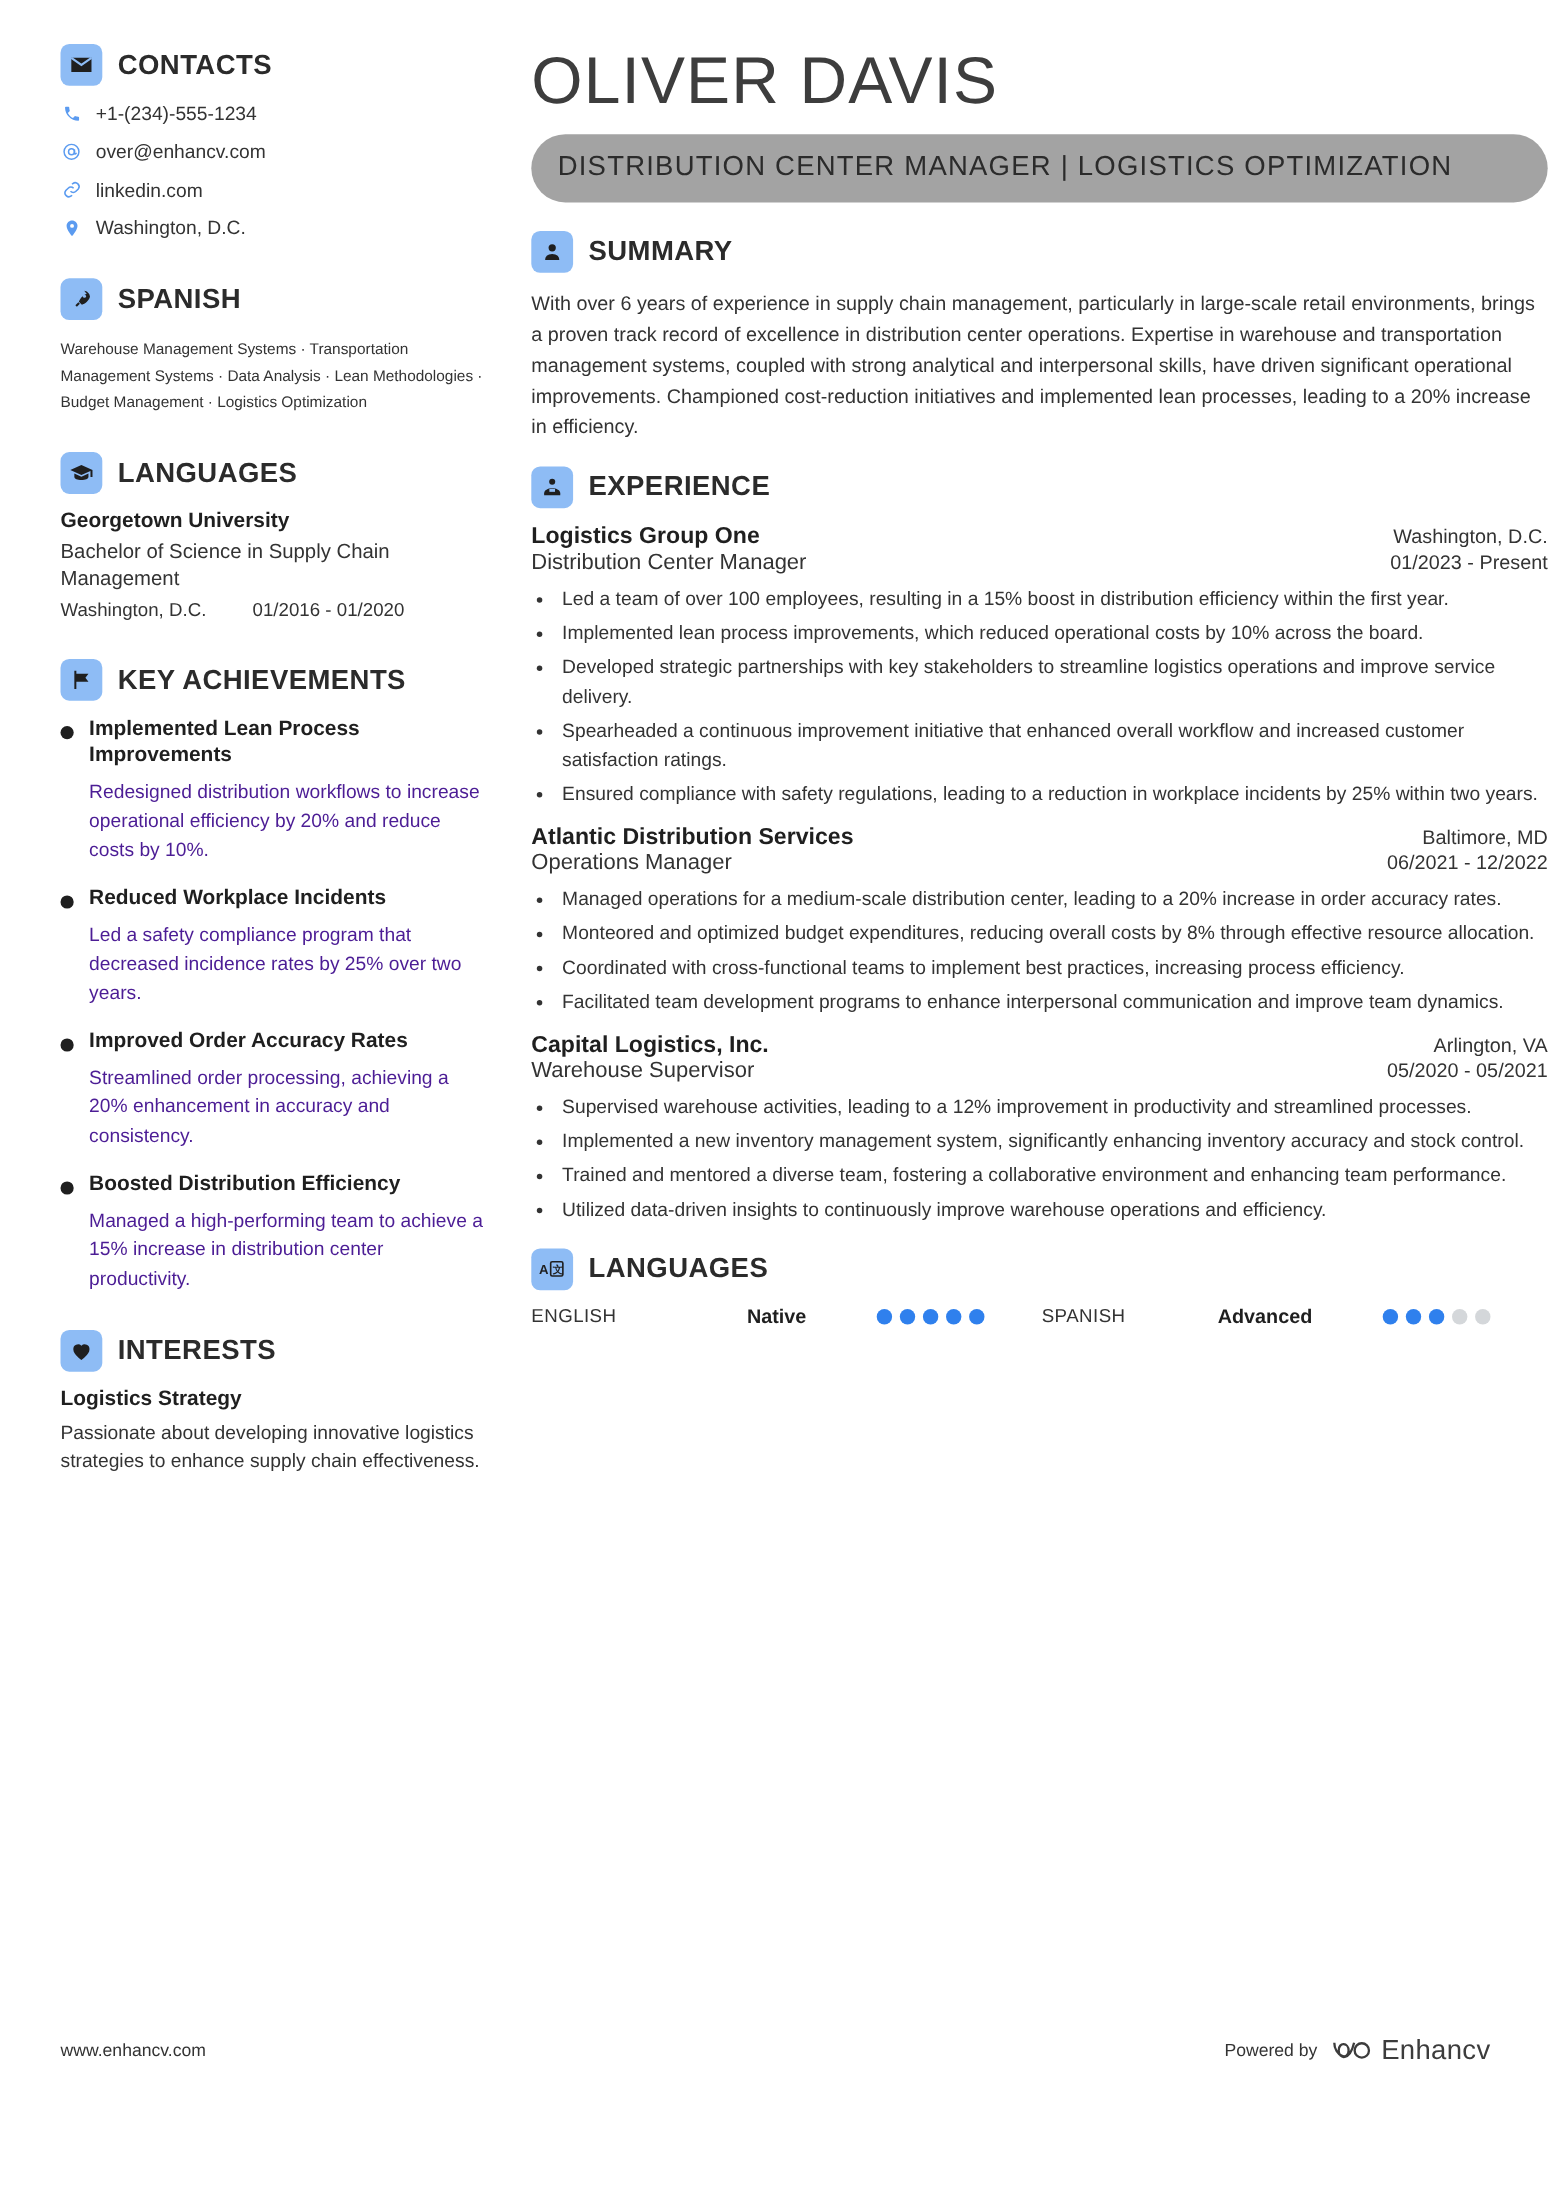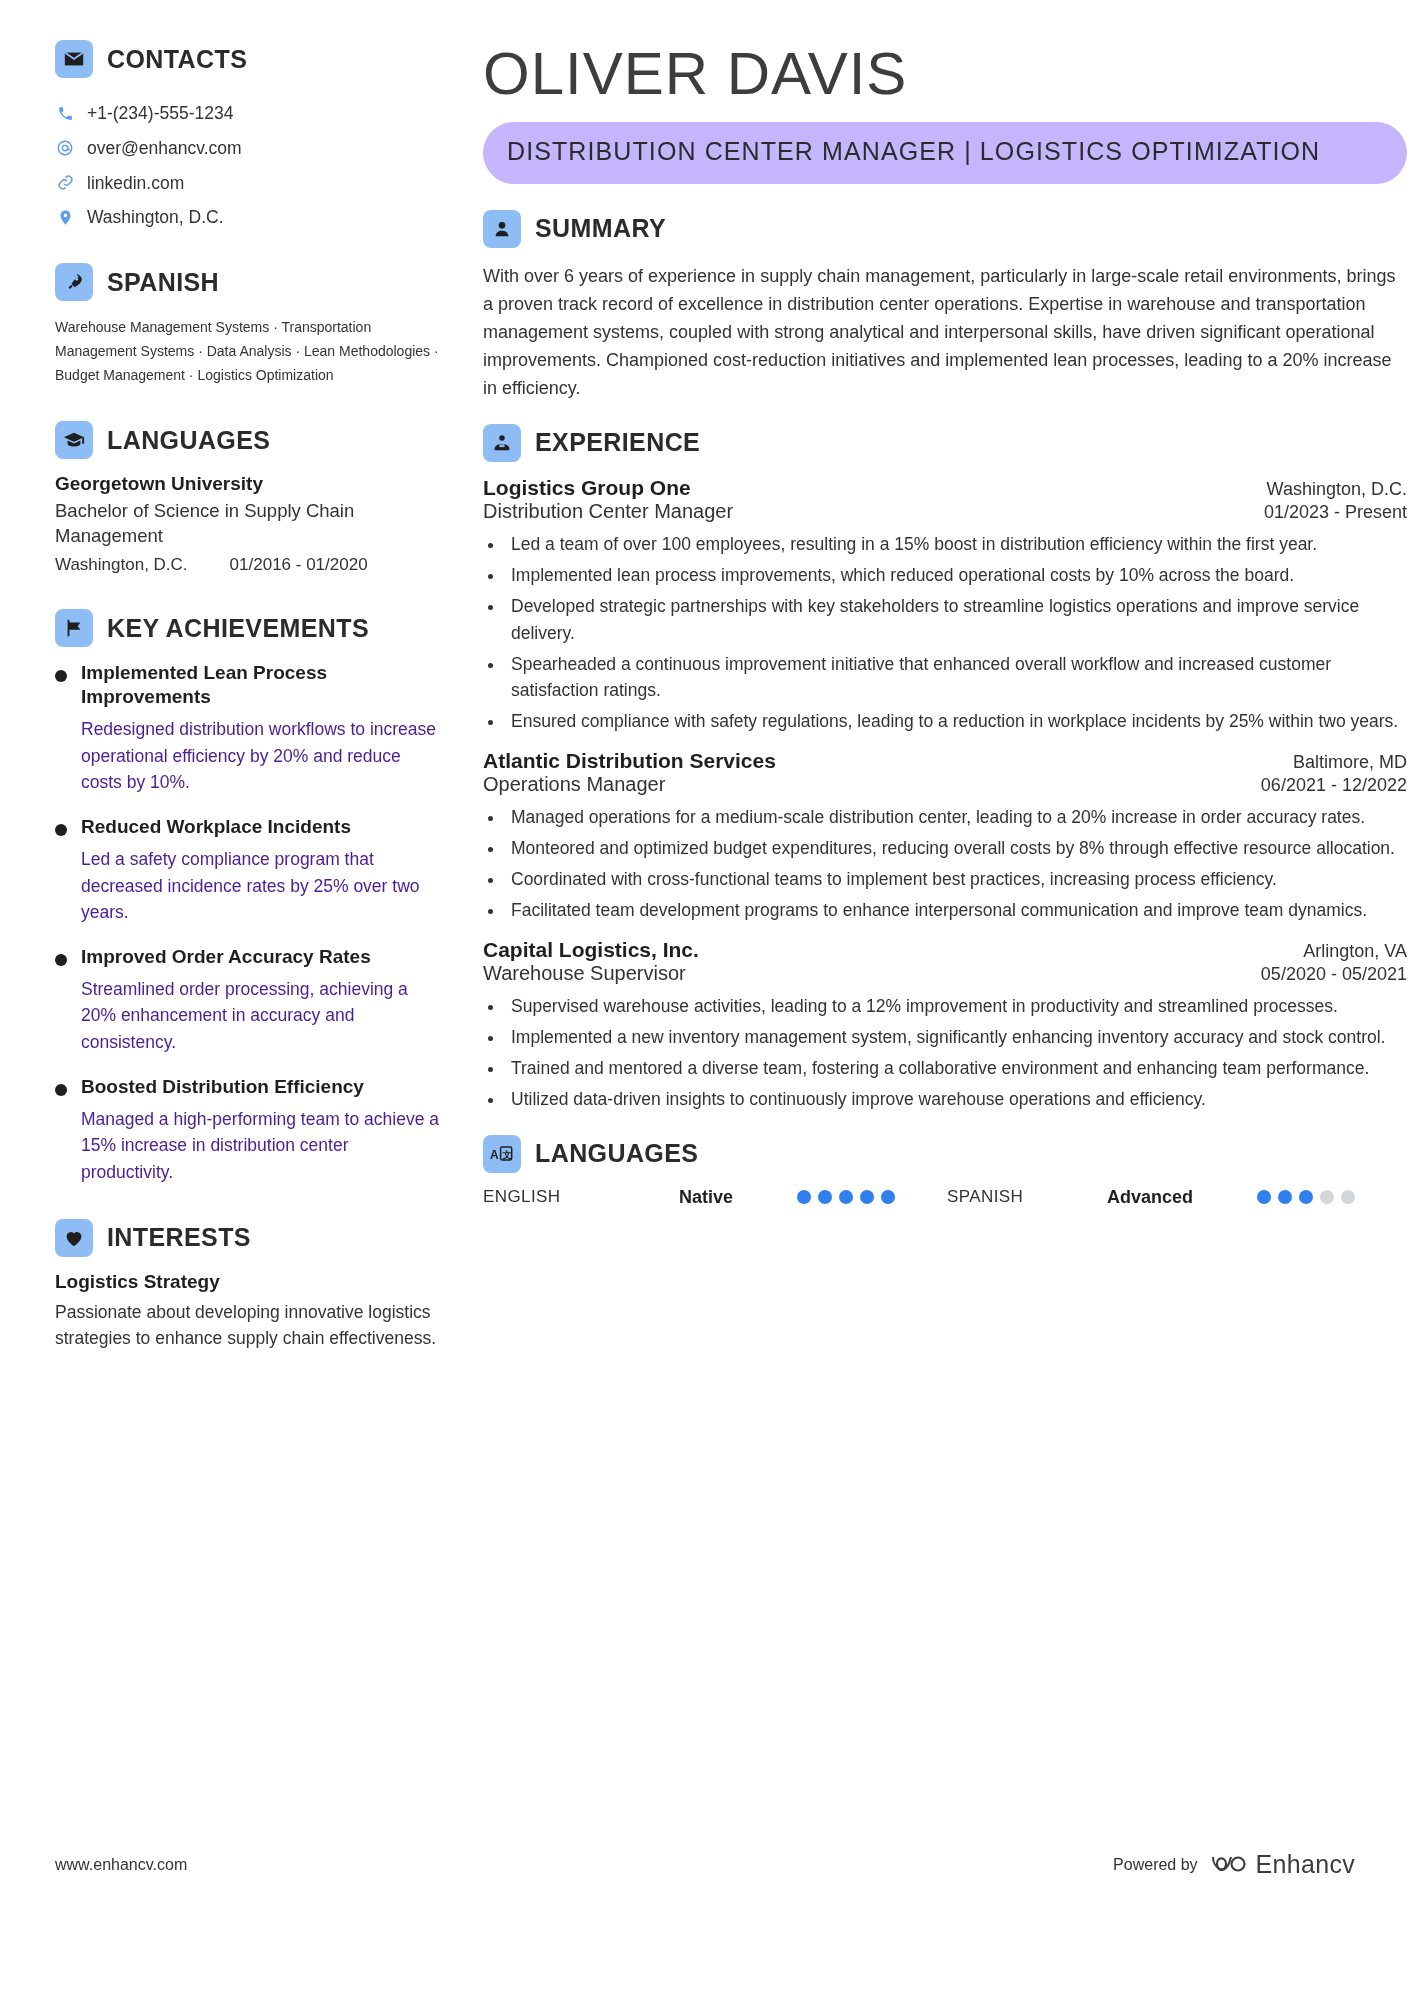--- a/index.html
+++ b/index.html
@@ -50,7 +50,7 @@
     letter-spacing: 0.4px;
     color: #2b2b2b;
   }
-  .contact-list { margin: 24px 0 0 0; }
+  .contact-list { margin: 14px 0 0 0; }
   .contact-row {
     display: flex; align-items: center; gap: 12px;
     font-size: 17.5px;

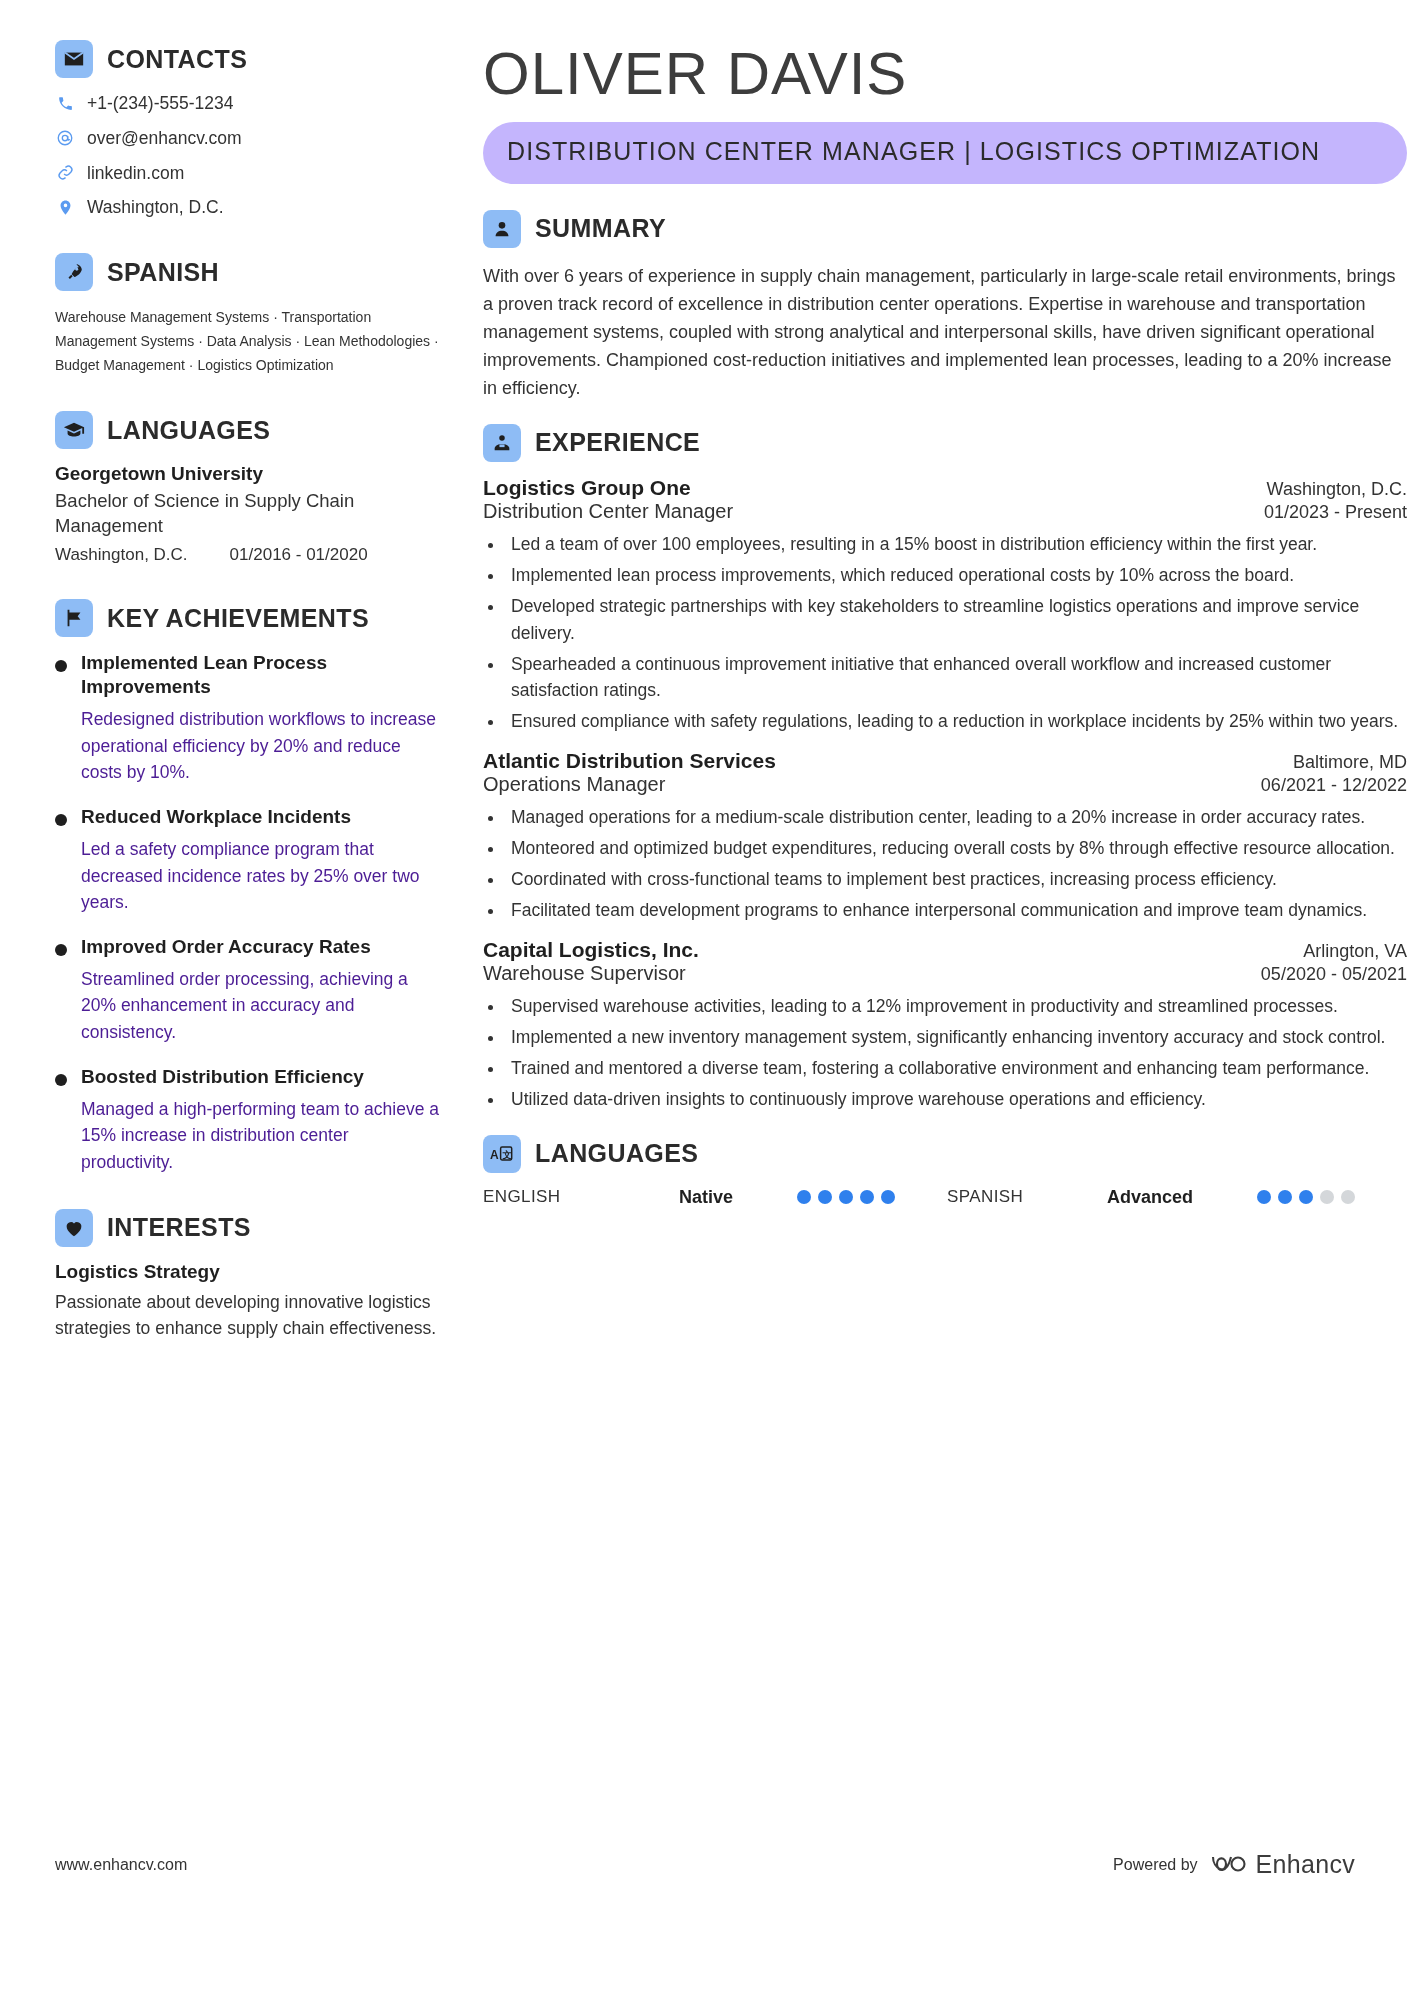--- a/index.html
+++ b/index.html
@@ -97,7 +97,7 @@
     margin: 4px 0 18px 0;
   }
   .title-banner {
-    background: #c4b5fd;
+    background: #a3a3a3;
     border-radius: 32px;
     padding: 14px 24px 16px 24px;
     font-size: 25px;

